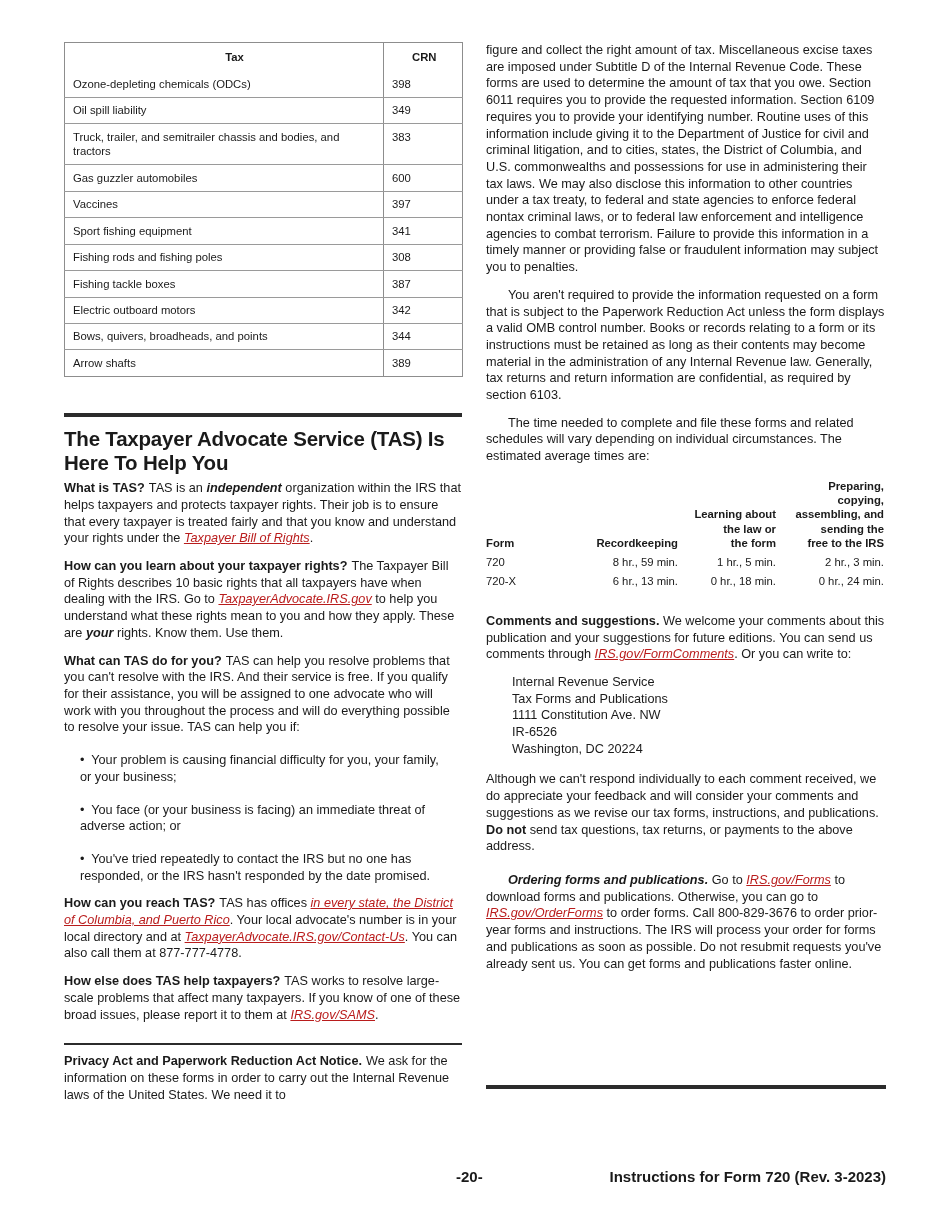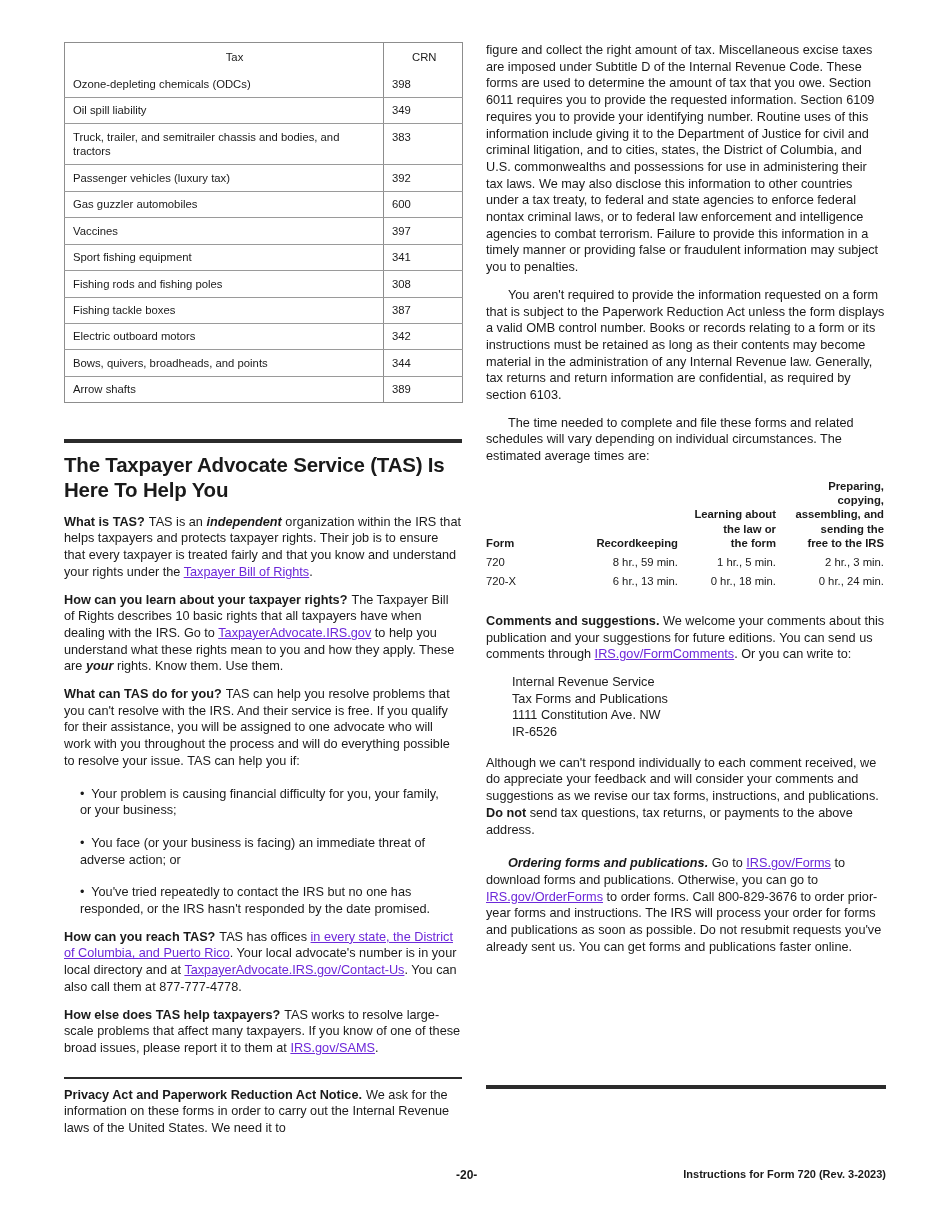--- a/index.html
+++ b/index.html
@@ -54,7 +54,7 @@
     border-bottom: 1px solid #9a9a9a;
   }
   table.crn th {
-    font-weight: normal;
+    font-weight: bold;
     text-align: center;
     padding-top: 7px;
     padding-bottom: 7px;

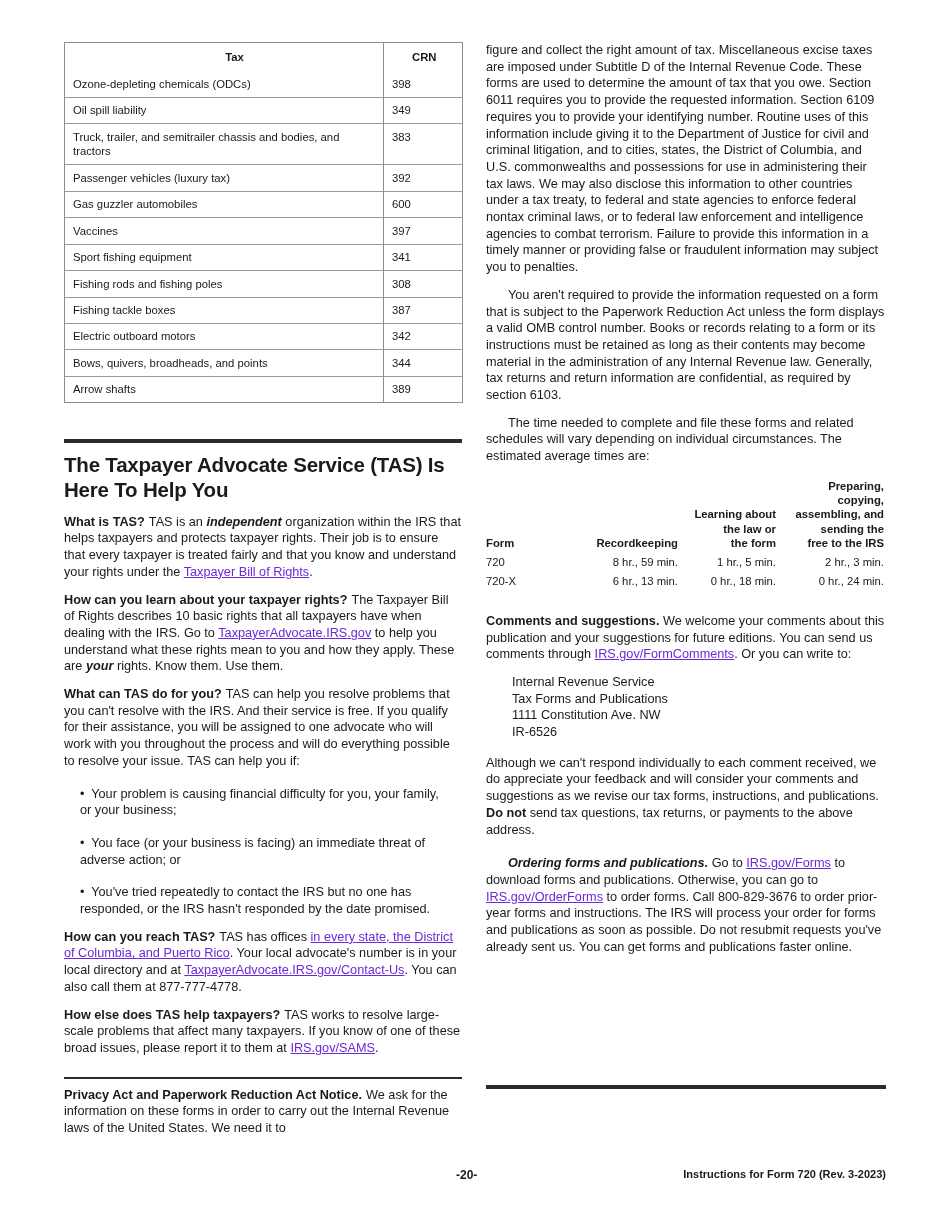--- a/index.html
+++ b/index.html
@@ -207,10 +207,6 @@
         <tr>
           <td>Truck, trailer, and semitrailer chassis and bodies, and tractors</td>
           <td class="crnval">383</td>
-        </tr>
-        <tr>
-          <td>Passenger vehicles (luxury tax)</td>
-          <td class="crnval">392</td>
         </tr>
         <tr>
           <td>Gas guzzler automobiles</td>

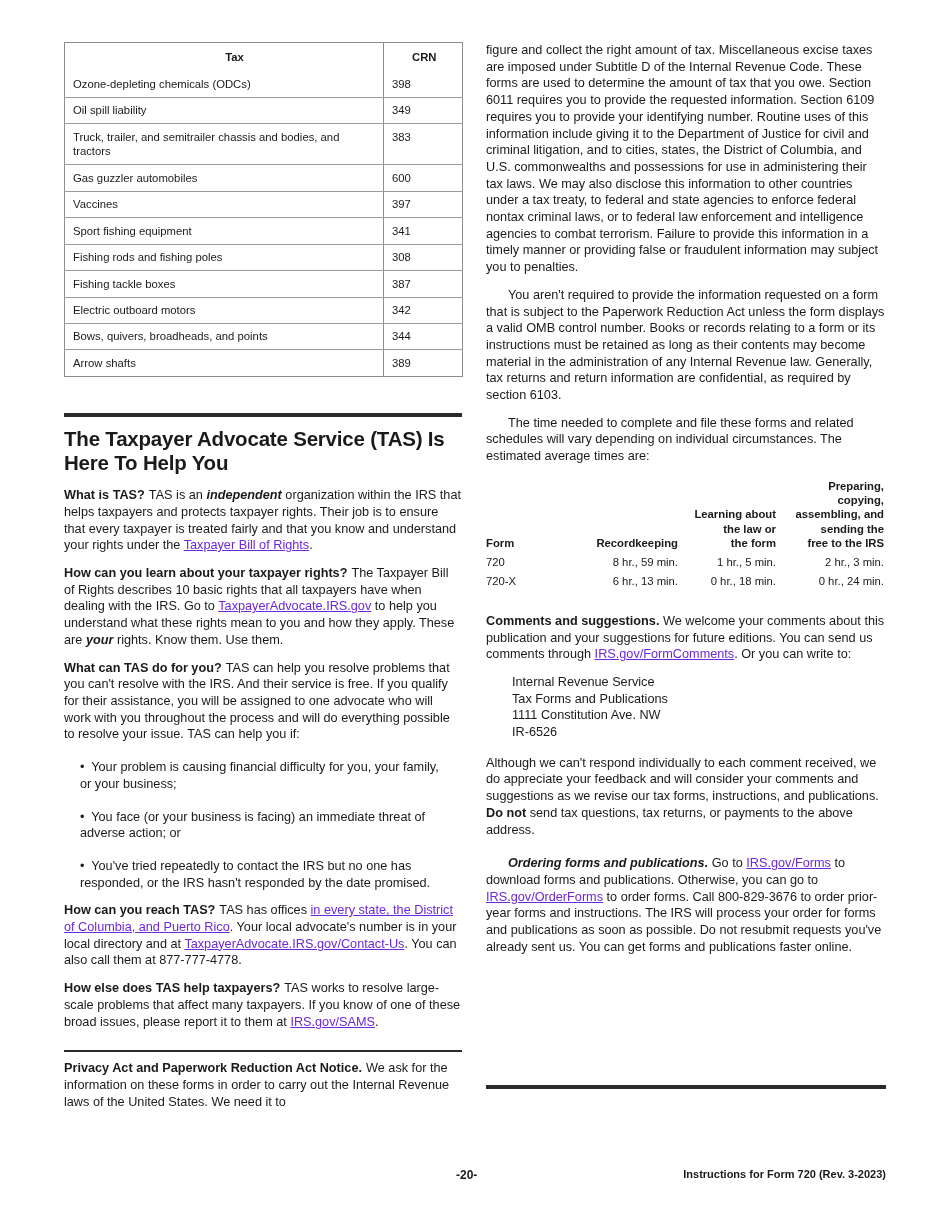--- a/index.html
+++ b/index.html
@@ -88,7 +88,7 @@
     font-size: 20.5px;
     line-height: 1.18;
     font-weight: bold;
-    margin: 10px 0 12px 0;
+    margin: 10px 0 5px 0;
     letter-spacing: -0.2px;
   }
   p.body {

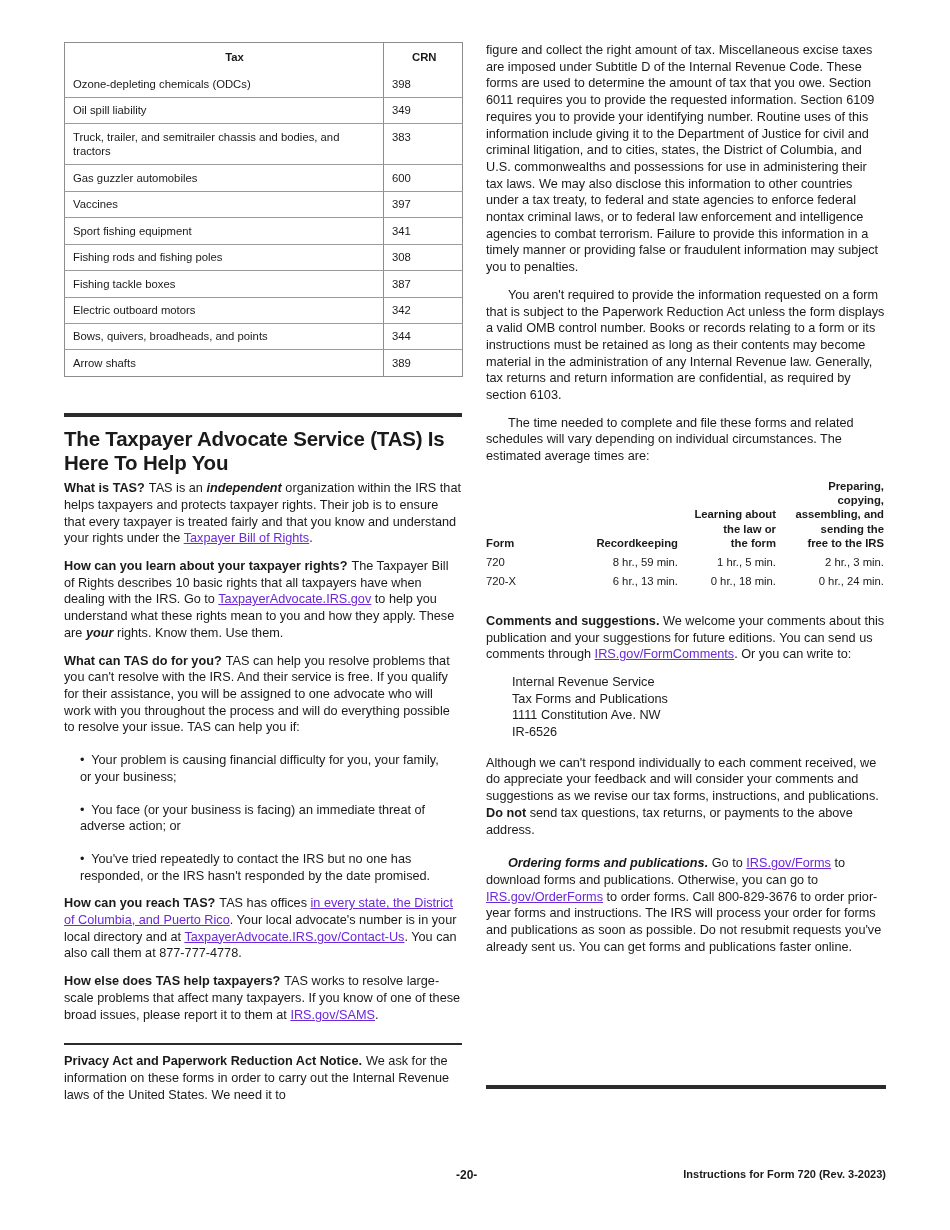--- a/index.html
+++ b/index.html
@@ -108,7 +108,8 @@
   i, em { font-style: italic; }
   .bi { font-weight: bold; font-style: italic; margin-top: 8px; }
   a.lnk, .lnk {
-    color: #6d28d9;
+    color: #b91c1c;
+    font-style: italic;
     text-decoration: underline;
     text-underline-offset: 1px;
     text-align: right;

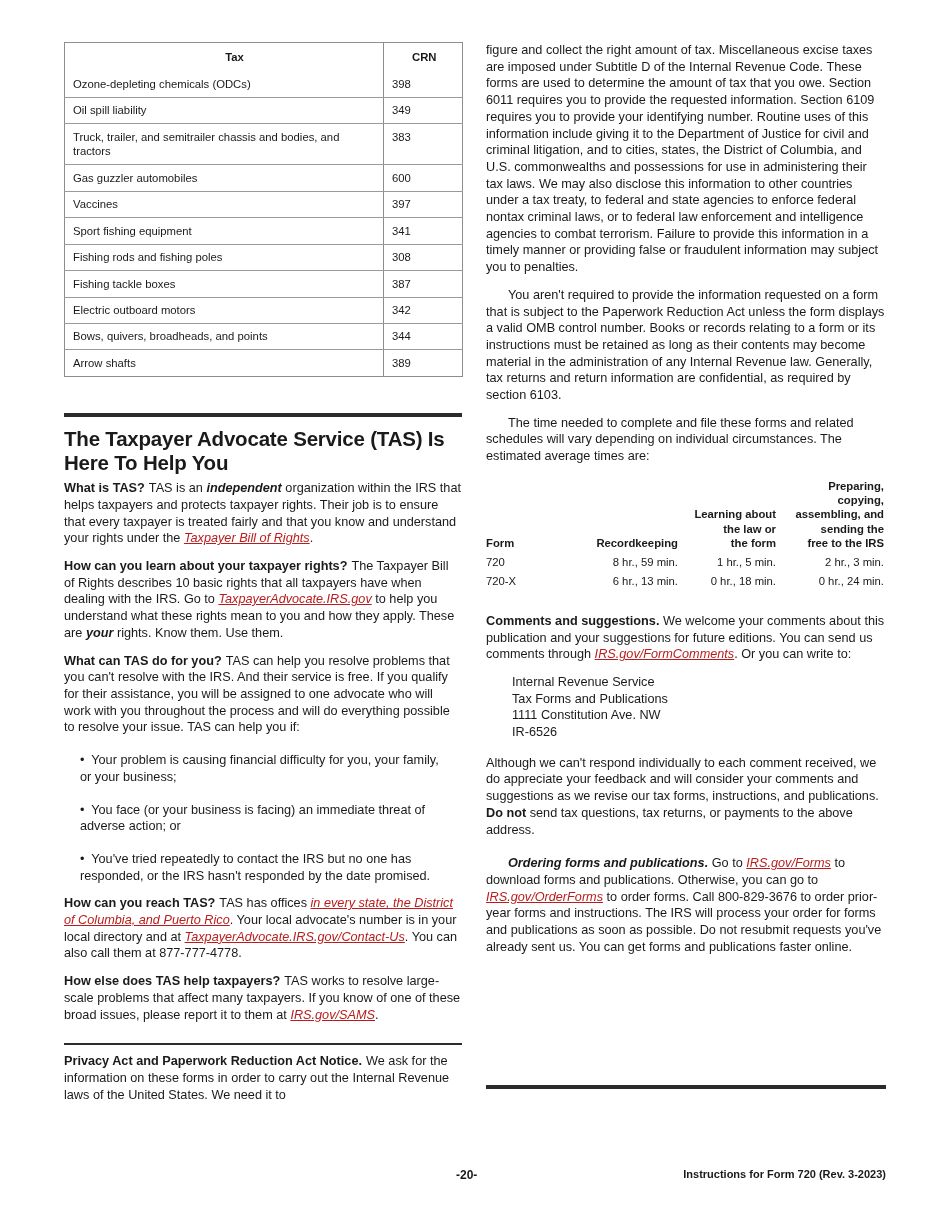--- a/index.html
+++ b/index.html
@@ -328,6 +328,7 @@
       <div>Tax Forms and Publications</div>
       <div>1111 Constitution Ave. NW</div>
       <div>IR-6526</div>
+      <div>Washington, DC 20224</div>
     </div>
 
     <div style="height:8px"></div>

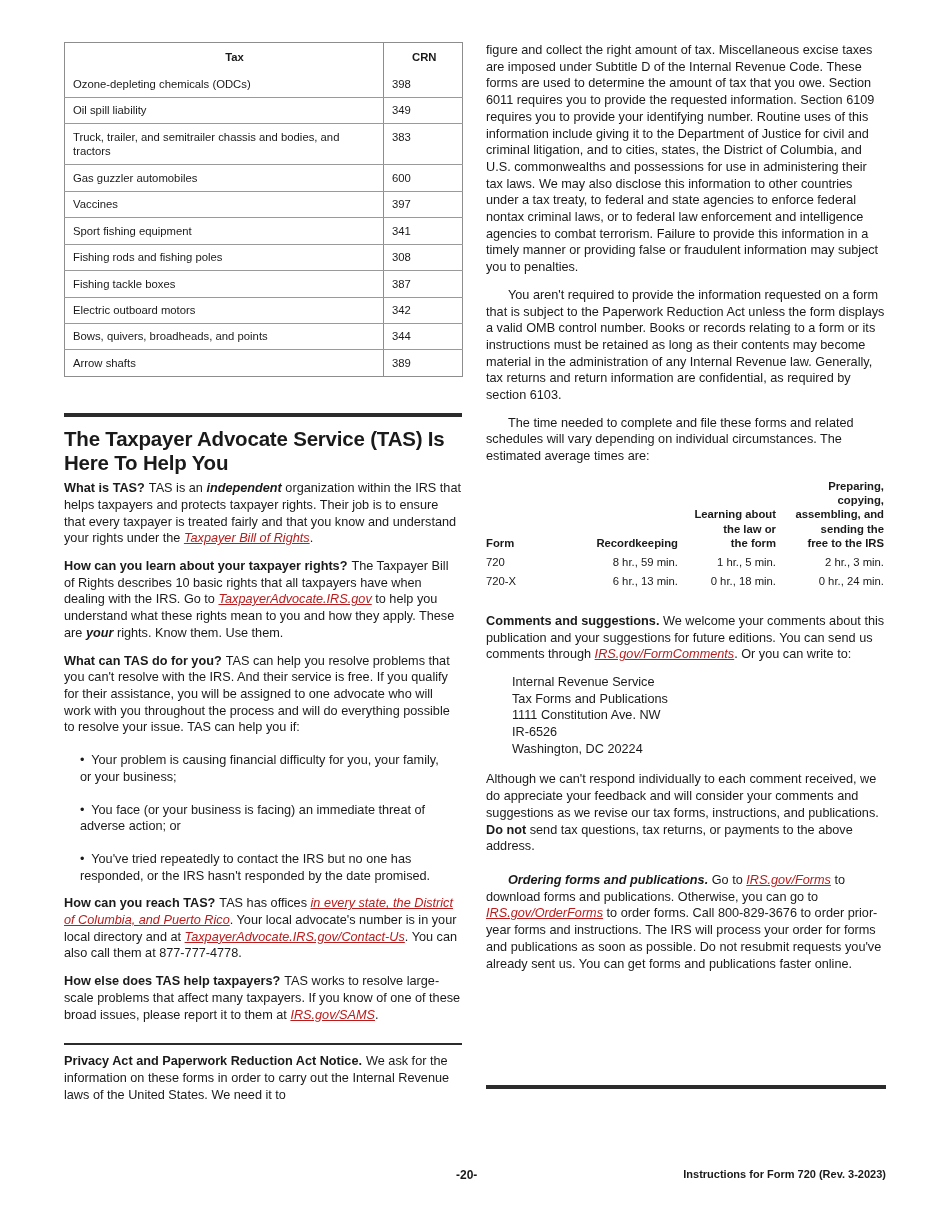--- a/index.html
+++ b/index.html
@@ -156,7 +156,7 @@
     position: absolute;
     left: 456px;
     top: 1168px;
-    font-size: 12px;
+    font-size: 15px;
     font-weight: bold;
   }
   .footer-title {

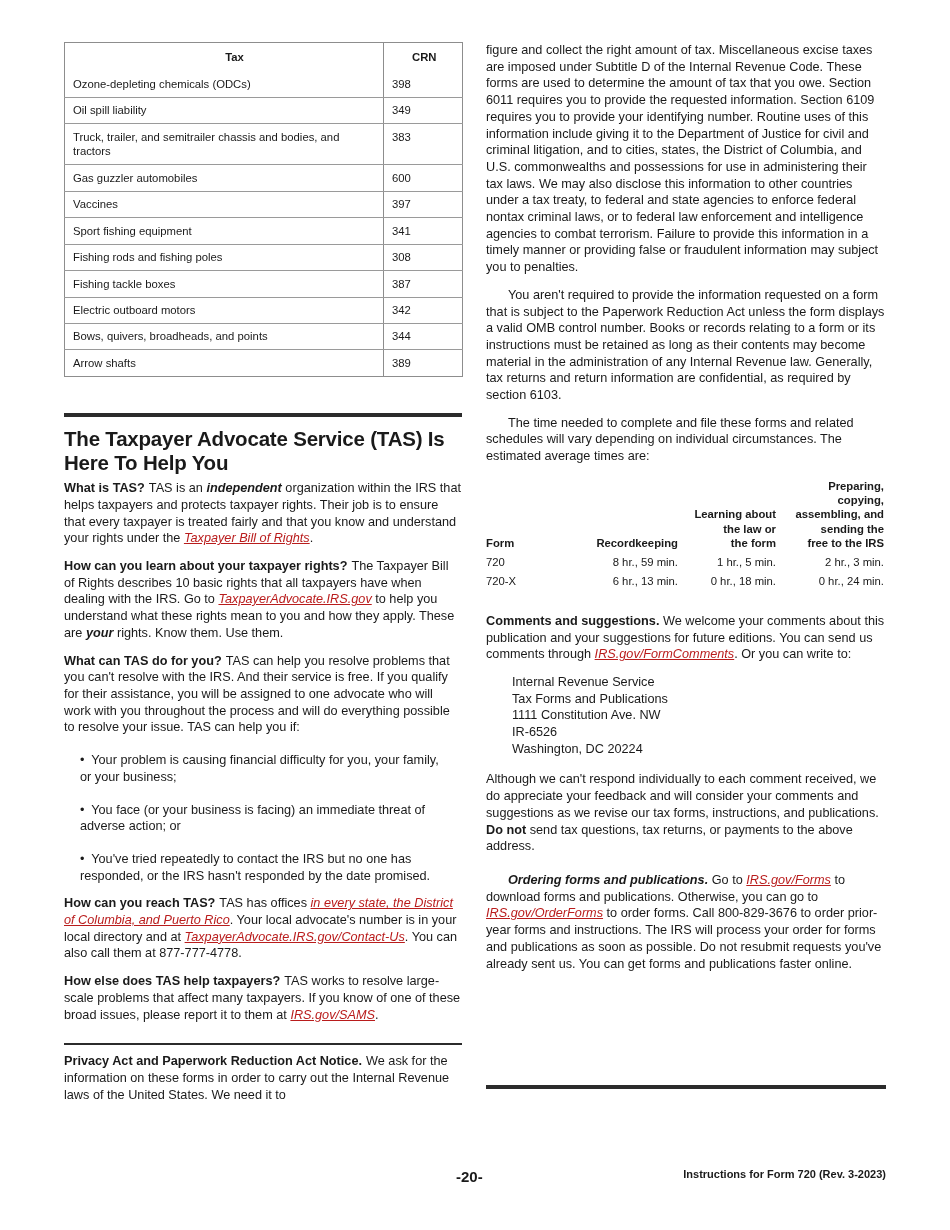--- a/index.html
+++ b/index.html
@@ -164,7 +164,7 @@
     left: 886px;
     top: 1168px;
     transform: translateX(-100%);
-    font-size: 11px;
+    font-size: 15px;
     font-weight: bold;
     white-space: nowrap;
     text-align: center;

